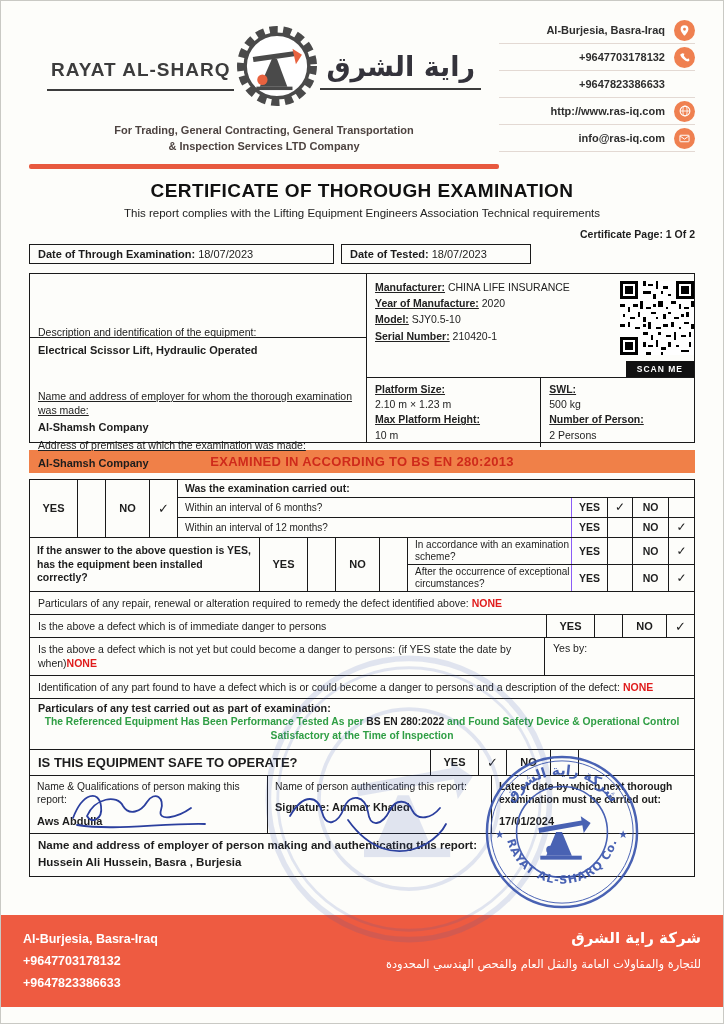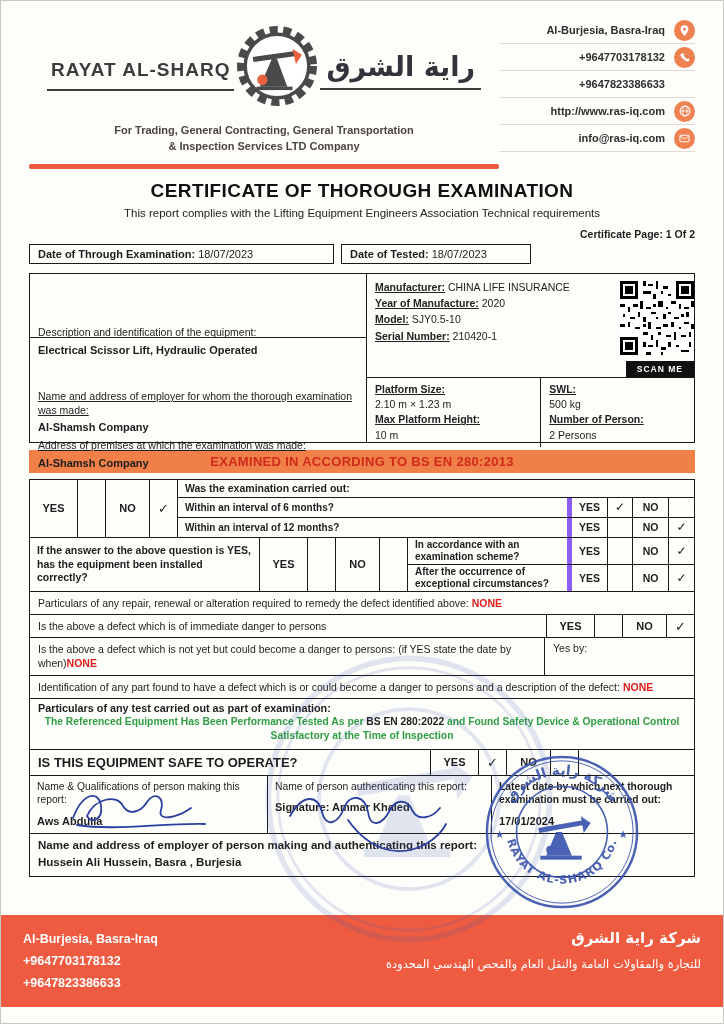--- a/index.html
+++ b/index.html
@@ -80,7 +80,7 @@
   .cr-row { display:flex; flex:1; border-bottom:1px solid #1a1a1a; }
   .c-right .cr-row:last-child { border-bottom:none; }
   .cr-q { flex:1; font-size:10px; display:flex; align-items:center; padding-left:7px;
-          border-right:5px solid #8b5cf6; white-space:nowrap; overflow:hidden;font-weight:bold; }
+          border-right:1px solid #8b5cf6; white-space:nowrap; overflow:hidden; }
   .cr-yn { width:36px; font-size:10.5px; font-weight:bold; display:flex; align-items:center;
            justify-content:center; border-right:1px solid #1a1a1a; }
   .cr-mk { width:25px; font-size:12px; display:flex; align-items:center; justify-content:center;

